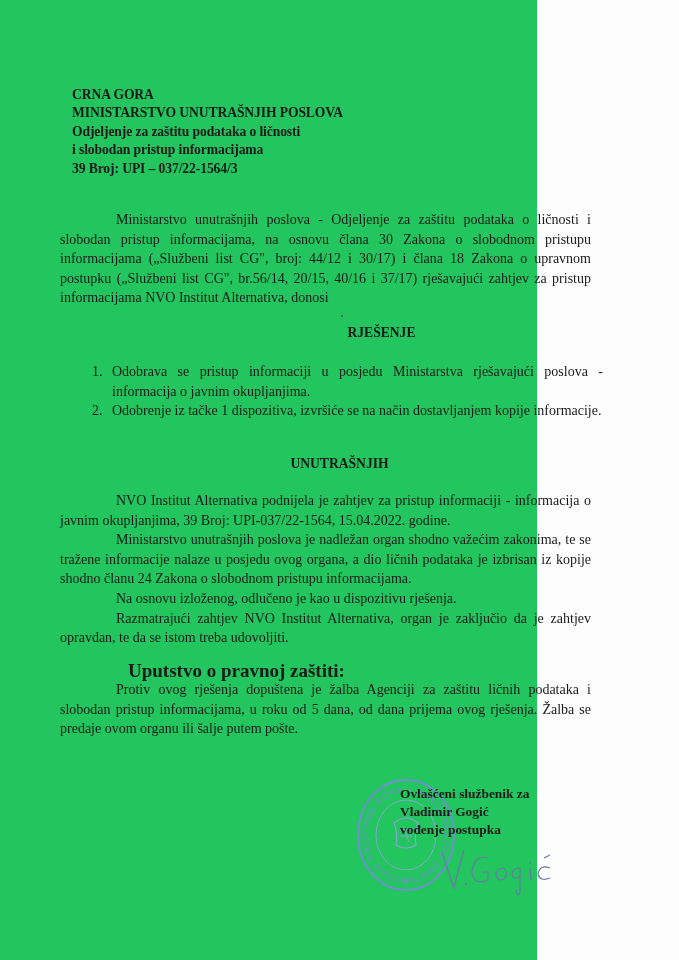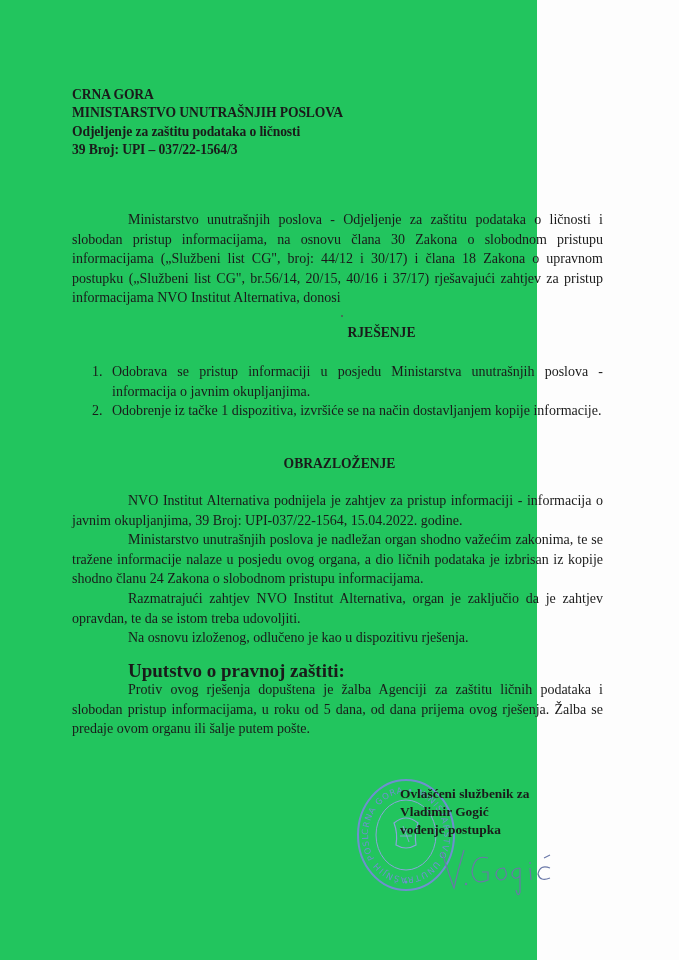--- a/index.html
+++ b/index.html
@@ -32,6 +32,7 @@
     <div>CRNA GORA</div>
     <div>MINISTARSTVO UNUTRAŠNJIH POSLOVA</div>
     <div>Odjeljenje za zaštitu podataka o ličnosti</div>
+    <div>i  slobodan pristup informacijama</div>
     <div>39 Broj: UPI – 037/22-1564/3</div>
   </div>
 

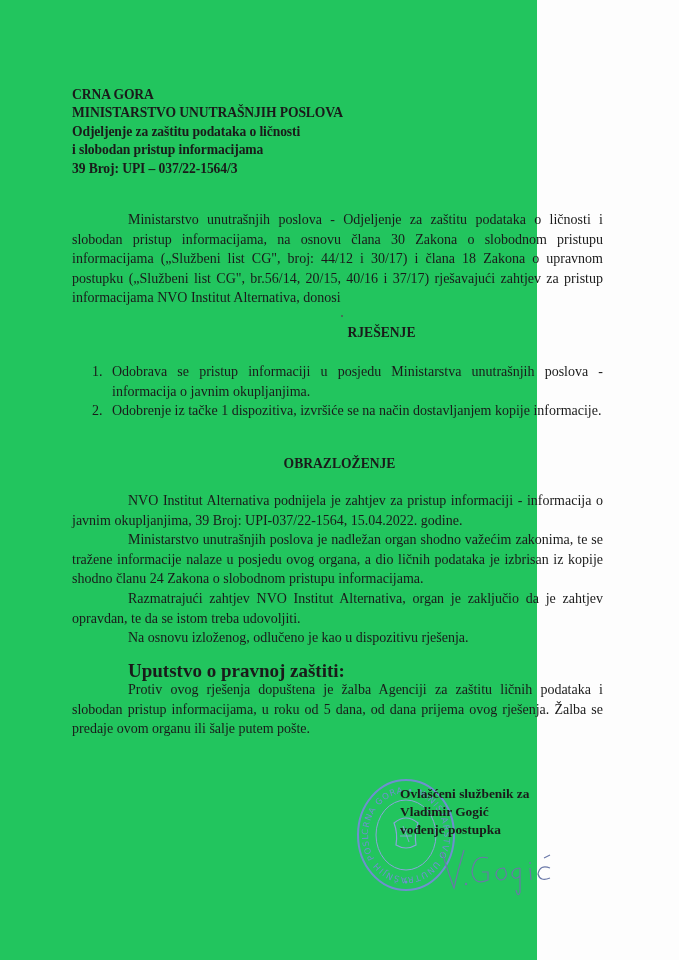--- a/index.html
+++ b/index.html
@@ -10,7 +10,7 @@
     .page { position: absolute; left: 0; top: 0; width: 537px; height: 960px; background: #22c55e; }
     .hdr { position: absolute; left: 72px; top: 86px; font-weight: bold; font-size: 13.6px; line-height: 18.4px; letter-spacing: -0.1px; font-family: "Liberation Serif", serif; }
     .hdr div { white-space: nowrap; }
-    .body-text { position: absolute; left: 72px; width: 531px; font-family: "Liberation Serif", serif; font-size: 14px; line-height: 19.6px; text-align: justify; }
+    .body-text { position: absolute; left: 60px; width: 531px; font-family: "Liberation Serif", serif; font-size: 14px; line-height: 19.6px; text-align: justify; }
     .body-text p { margin: 0; text-indent: 56px; }
     .heading { position: absolute; left: 0; width: 679px; text-align: center; font-weight: bold; font-size: 13.6px; font-family: "Liberation Serif", serif; }
     .list { position: absolute; left: 92px; width: 511px; font-family: "Liberation Serif", serif; font-size: 14px; line-height: 19.6px; text-align: justify; }

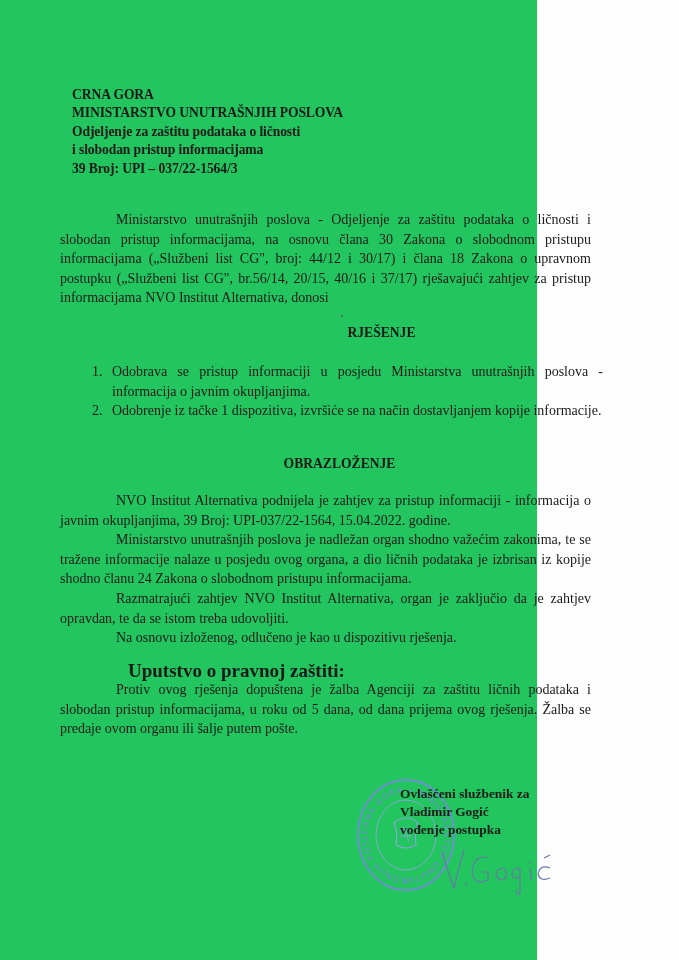--- a/index.html
+++ b/index.html
@@ -46,7 +46,7 @@
   <div class="list" style="top:362px;">
     <div class="item">
       <span class="num">1.</span>
-      <span class="txt">Odobrava se pristup informaciji u posjedu Ministarstva unutrašnjih poslova - informacija o javnim okupljanjima.</span>
+      <span class="txt">Odobrava se pristup informaciji u posjedu Ministarstva rješavajući poslova - informacija o javnim okupljanjima.</span>
     </div>
     <div class="item">
       <span class="num">2.</span>

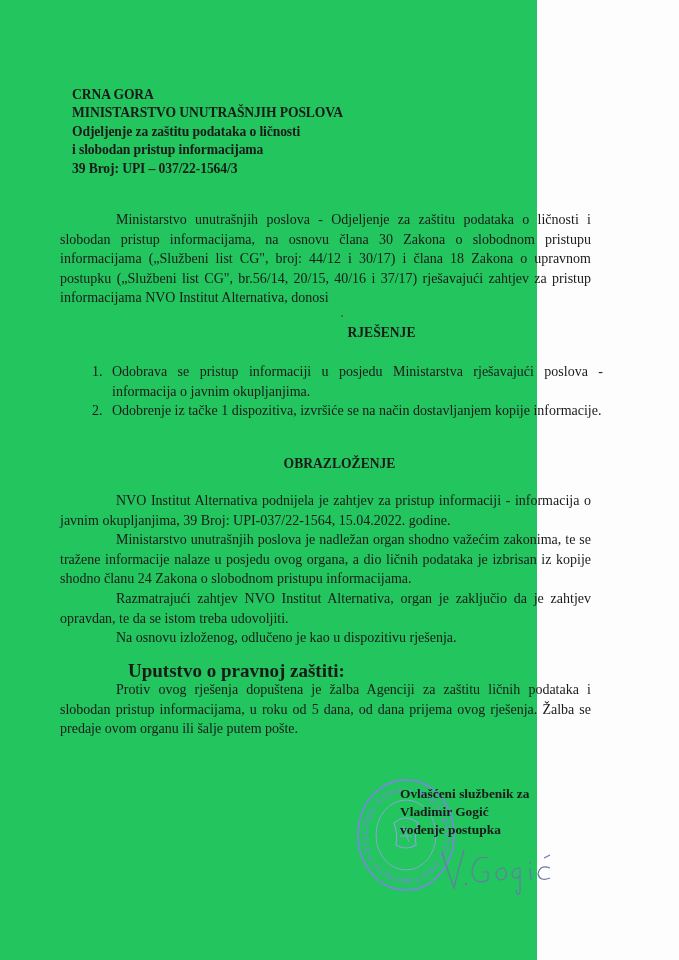--- a/index.html
+++ b/index.html
@@ -54,7 +54,7 @@
     </div>
   </div>
 
-  <div class="heading" style="top:456px;">OBRAZLOŽENJE</div>
+  <div class="heading" style="top:456px;">UNUTRAŠNJIH</div>
 
   <div class="body-text" style="top:491px;">
     <p>NVO Institut Alternativa podnijela je zahtjev za pristup informaciji - informacija o javnim okupljanjima, 39 Broj: UPI-037/22-1564, 15.04.2022. godine.</p>

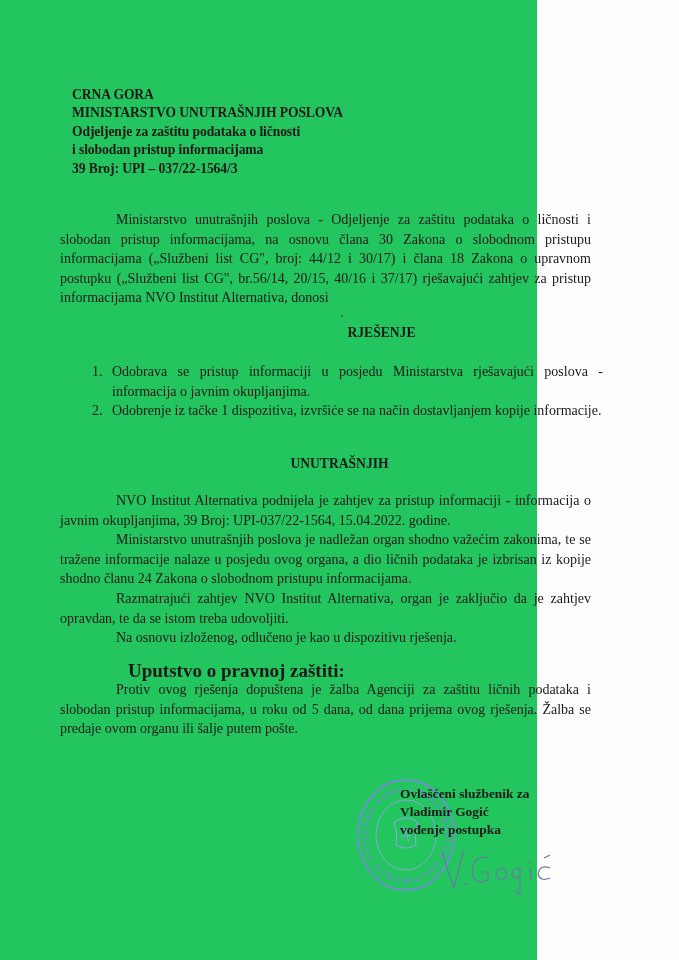--- a/index.html
+++ b/index.html
@@ -59,8 +59,8 @@
   <div class="body-text" style="top:491px;">
     <p>NVO Institut Alternativa podnijela je zahtjev za pristup informaciji - informacija o javnim okupljanjima, 39 Broj: UPI-037/22-1564, 15.04.2022. godine.</p>
     <p>Ministarstvo unutrašnjih poslova je nadležan organ shodno važećim zakonima, te se tražene informacije nalaze u posjedu ovog organa, a dio ličnih podataka je izbrisan iz kopije shodno članu 24 Zakona o slobodnom pristupu informacijama.</p>
+    <p>Na osnovu izloženog, odlučeno je kao u dispozitivu rješenja.</p>
     <p>Razmatrajući zahtjev NVO Institut Alternativa, organ je zaključio da je zahtjev opravdan, te da  se istom treba udovoljiti.</p>
-    <p>Na osnovu izloženog, odlučeno je kao u dispozitivu rješenja.</p>
   </div>
 
   <div class="subhead" style="top:660px;">Uputstvo o pravnoj zaštiti:</div>

